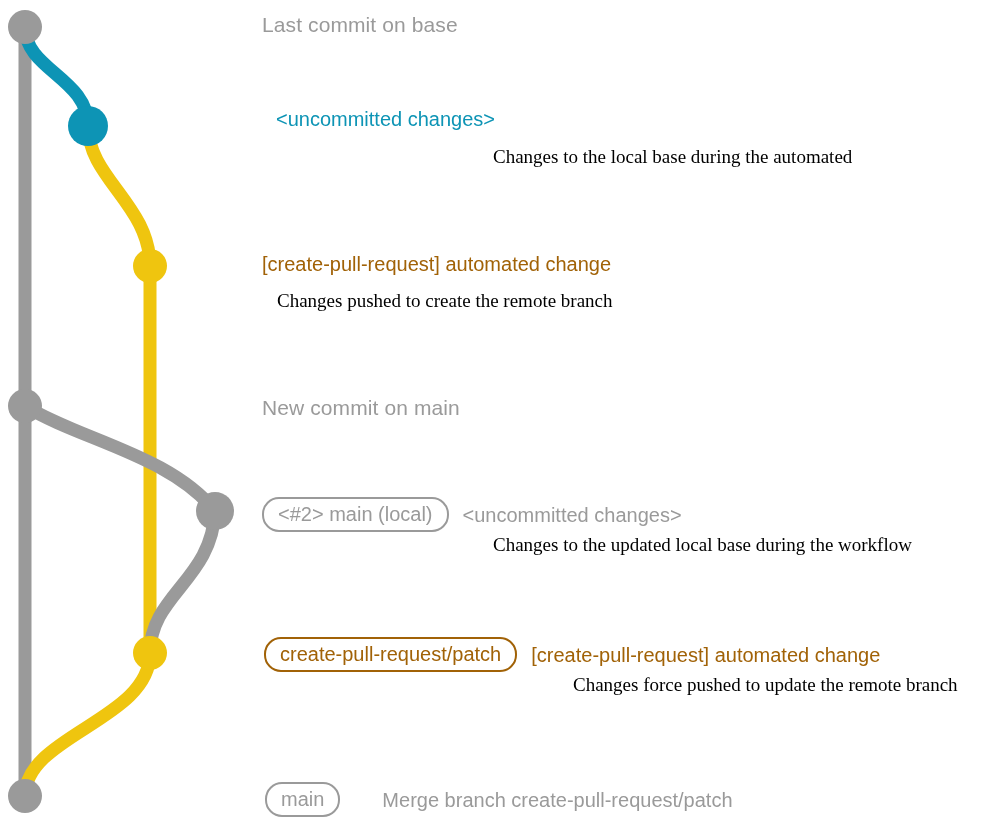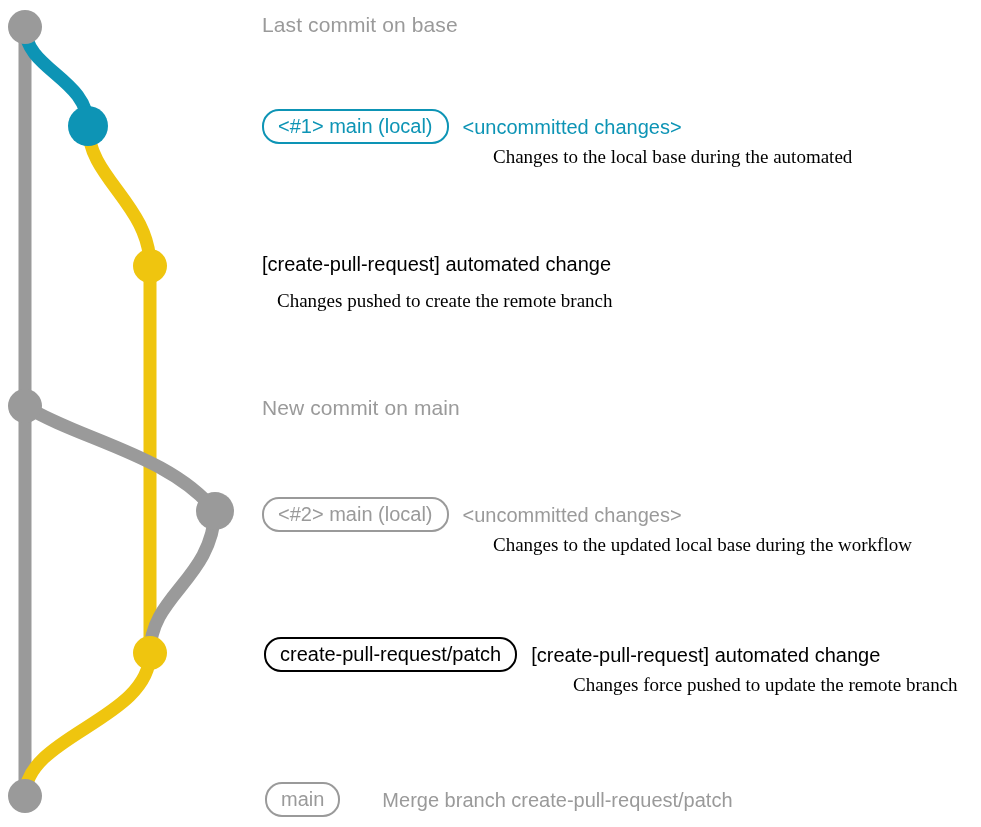--- a/index.html
+++ b/index.html
@@ -111,7 +111,6 @@
   </div>
 
   <div class="row" style="left:255px; top:109px;">
-    <span class="badge c-teal">&lt;#1&gt; main (local)</span>
     <span class="subject c-teal">&lt;uncommitted changes&gt;</span>
   </div>
   <div class="detail" style="left:486px; top:146px;">Changes to the local base during the automated</div>

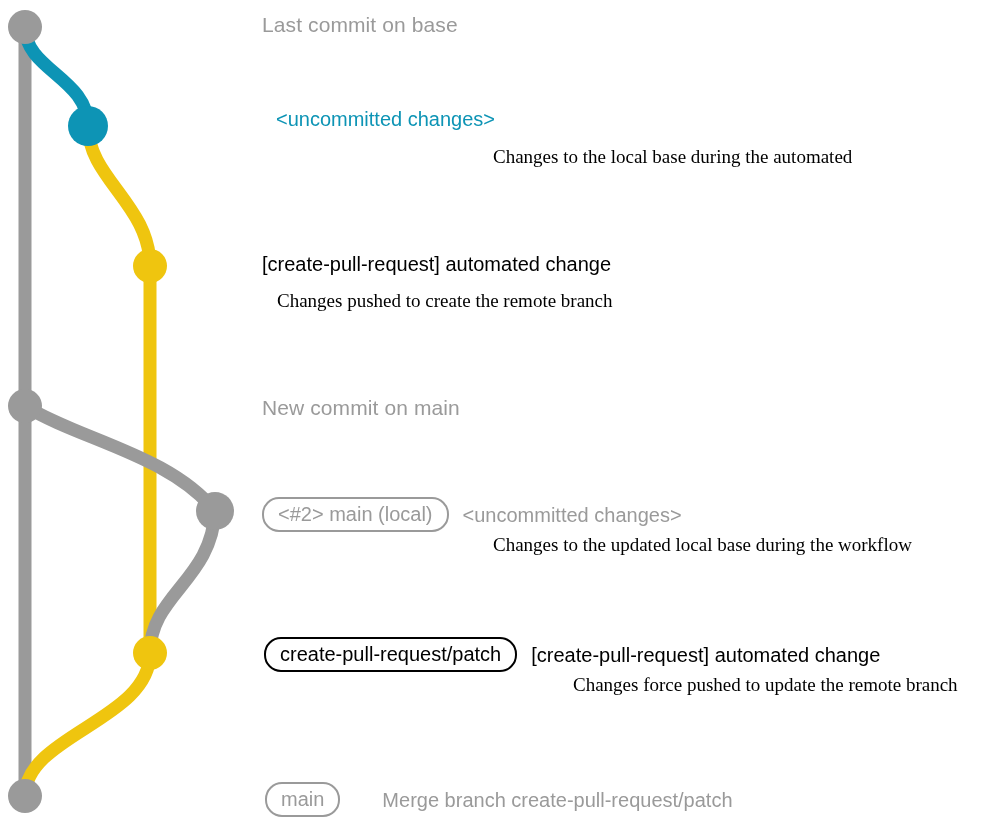--- a/index.html
+++ b/index.html
@@ -69,7 +69,7 @@
     white-space: nowrap;
   }
   .c-teal   { color: #0d94b5; }
-  .c-yellow { color: #000000; }
+  .c-yellow { color: #a16207; }
   .c-gray   { color: #9a9a9a; }
 </style>
 </head>

